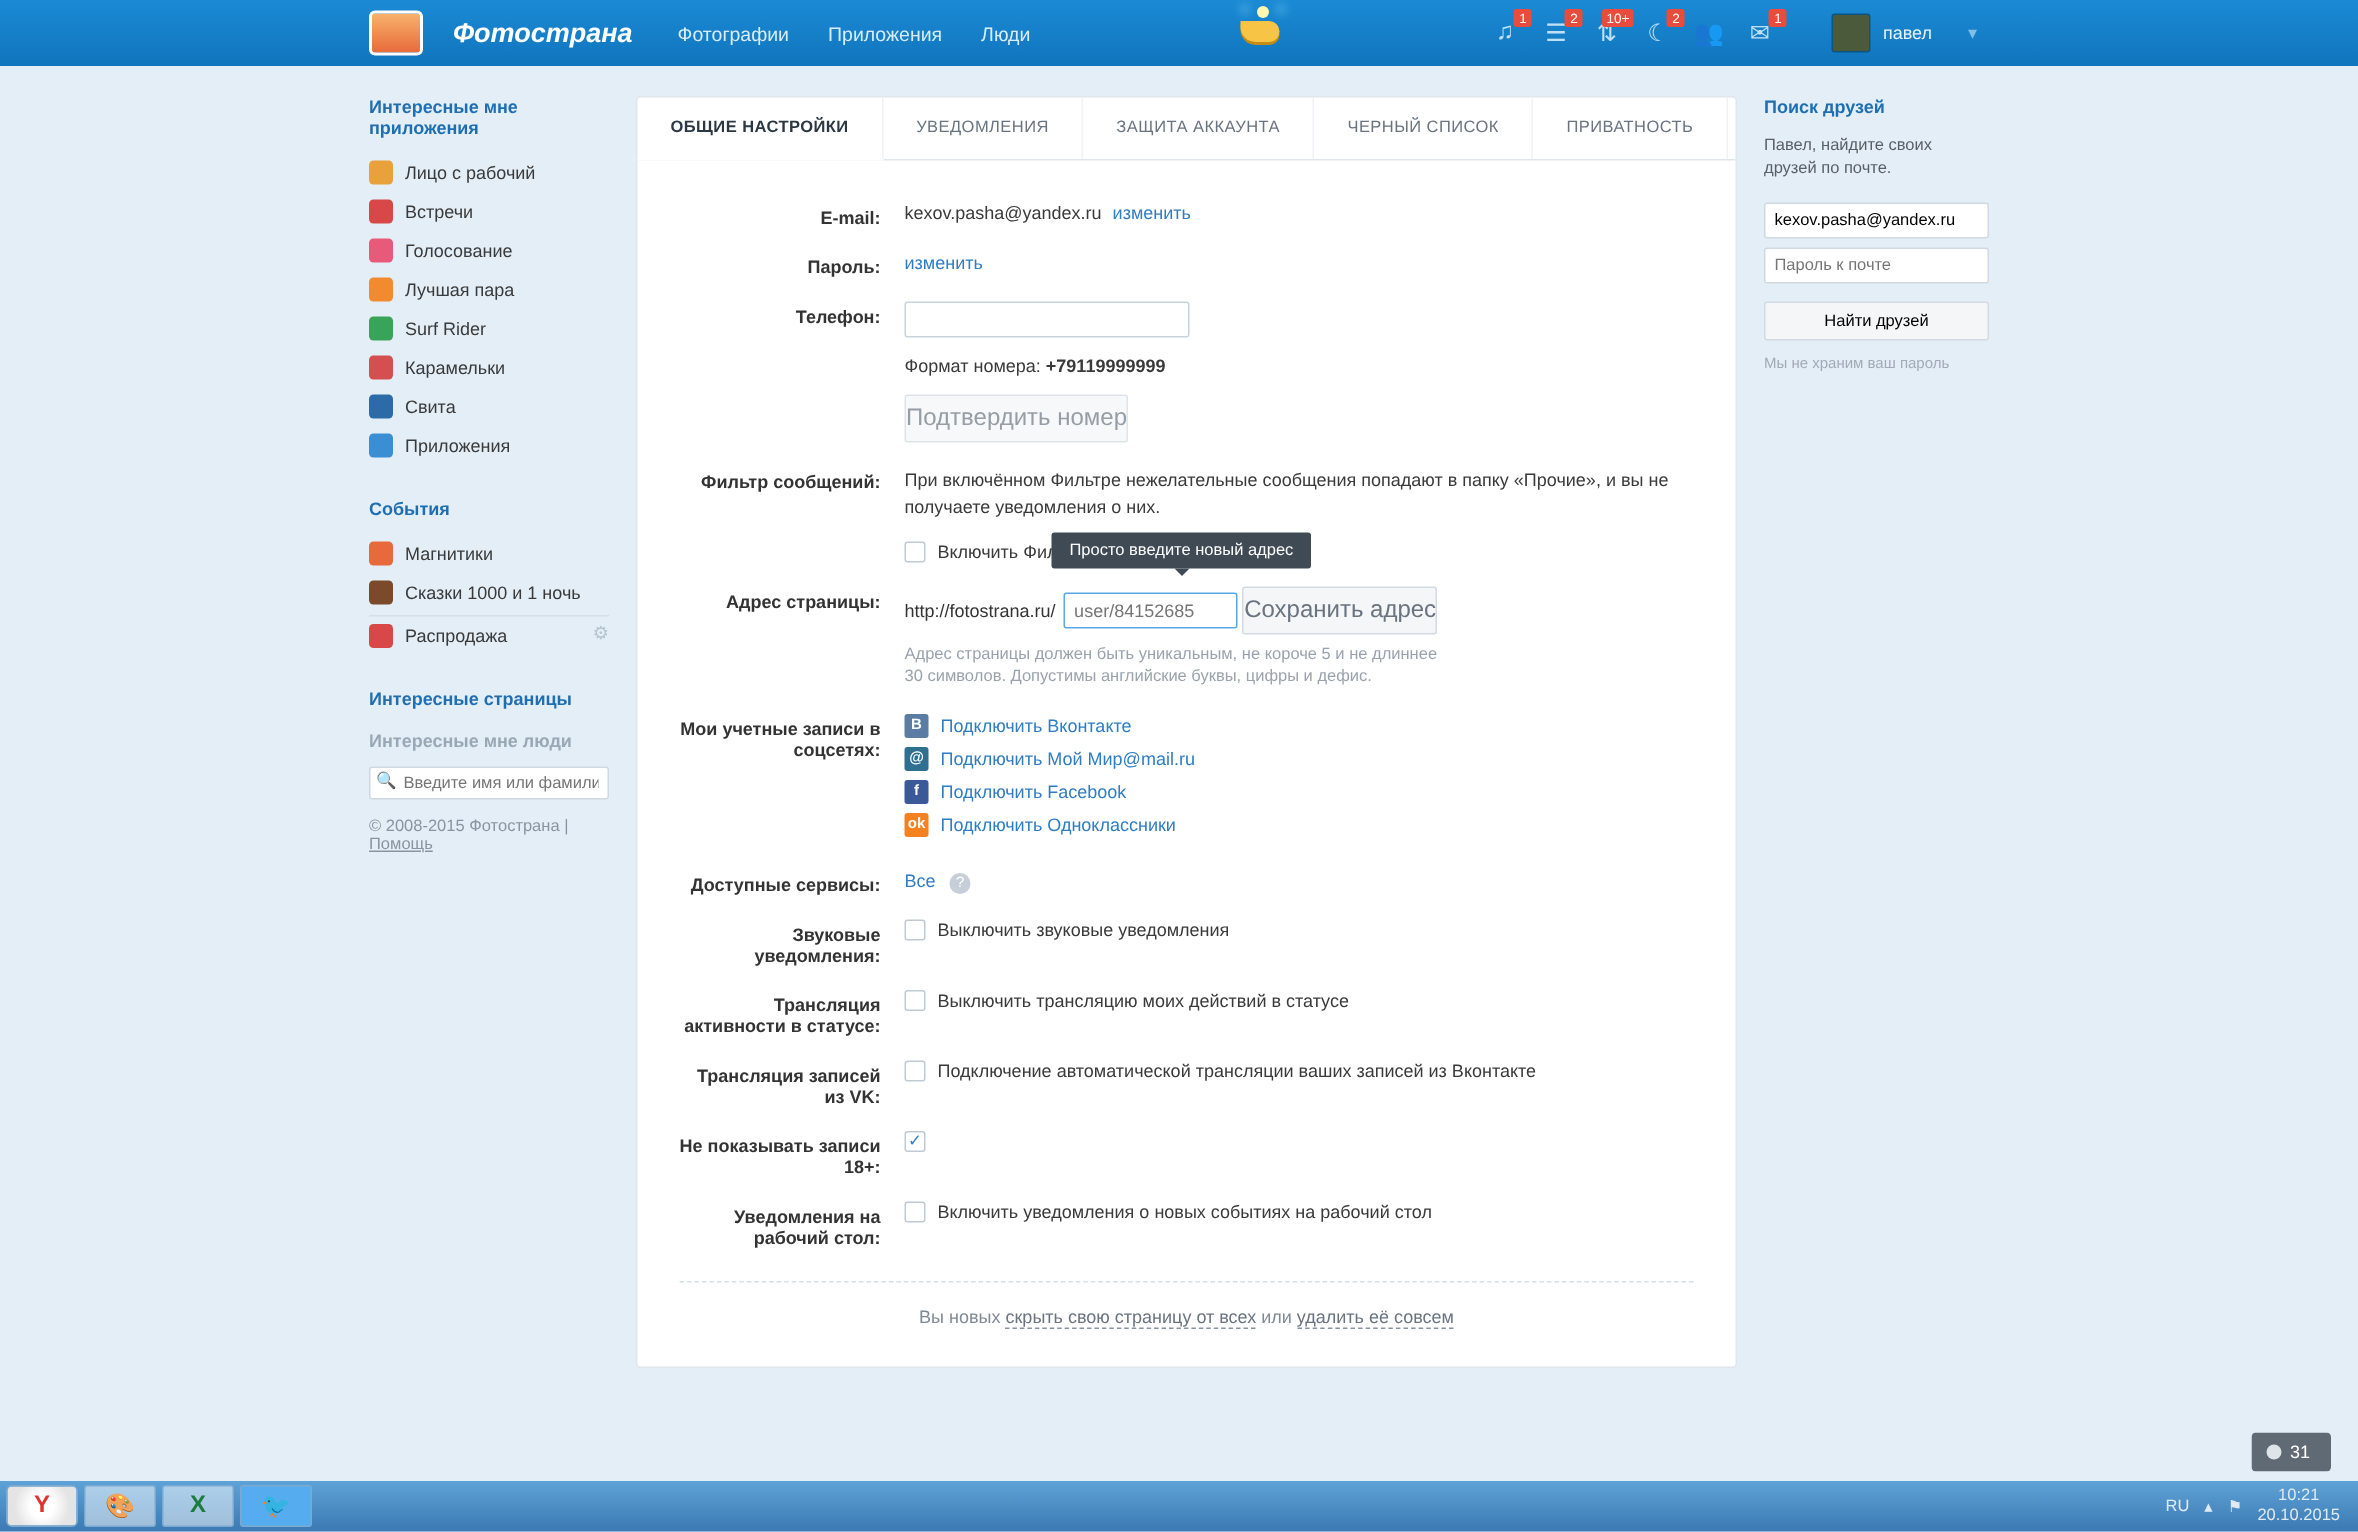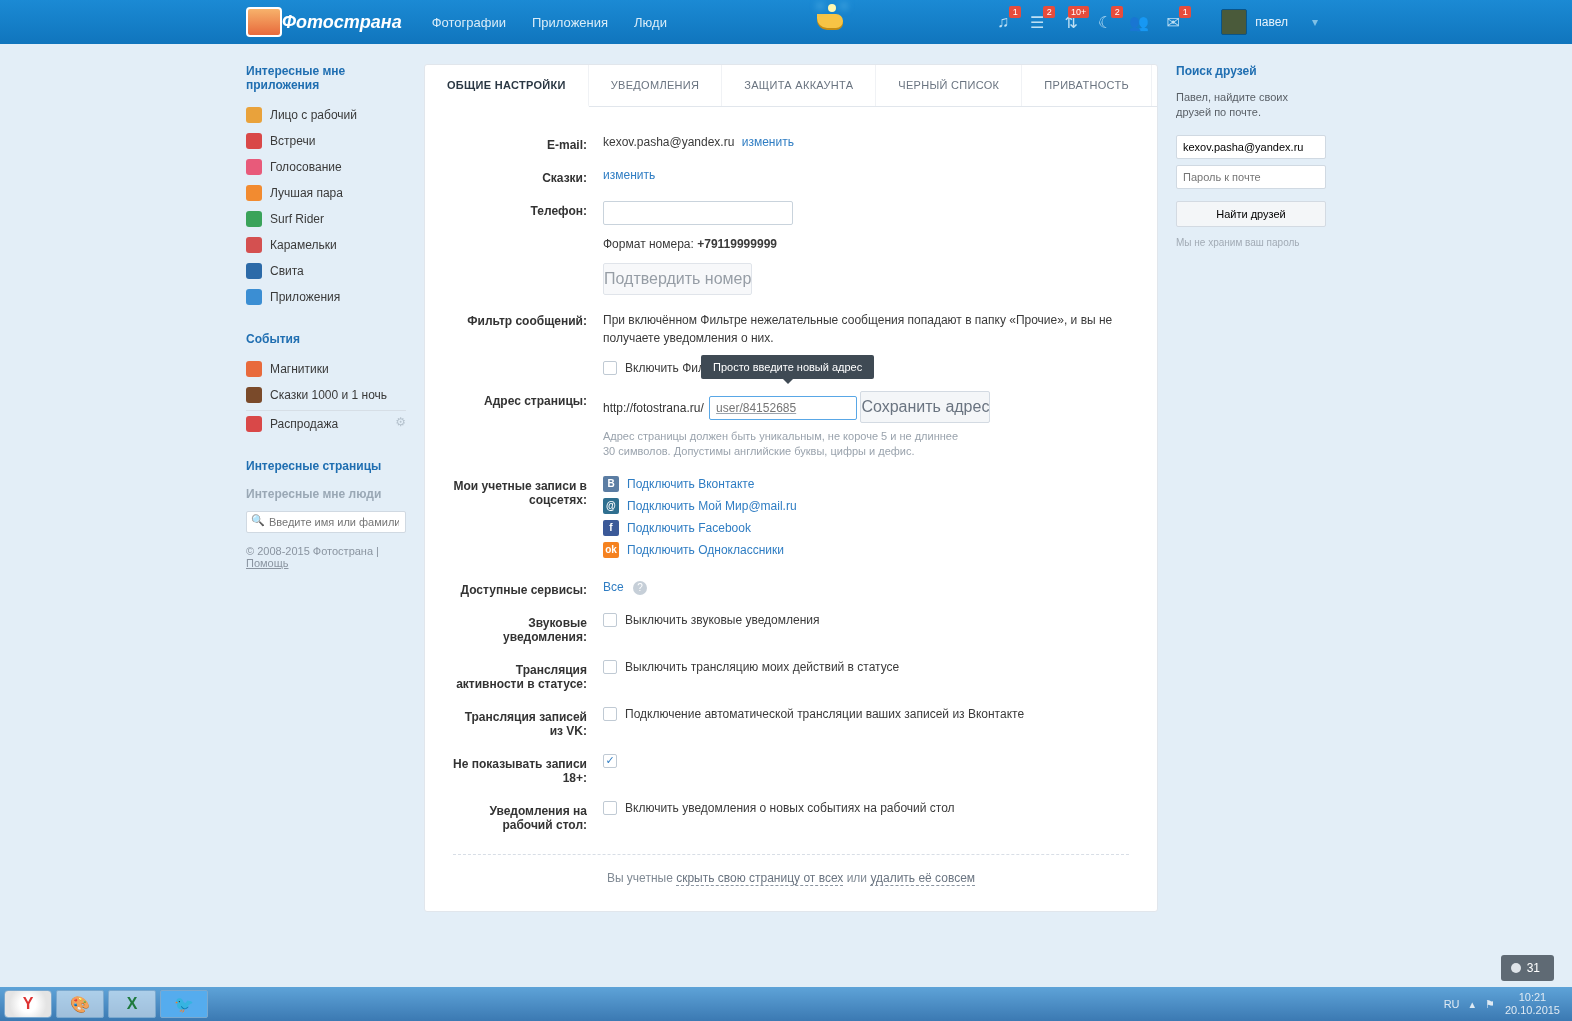--- a/index.html
+++ b/index.html
@@ -9,7 +9,7 @@
 
 .topbar { background: linear-gradient(#1b8ad4,#1075bd); height: 44px; position: relative; }
 .topbar-inner { width: 1080px; margin: 0 auto; display: flex; align-items: center; height: 44px; color: #fff; }
-.logo-block { display: flex; align-items: center; gap: 0; cursor: pointer; }
+.logo-block { display: flex; align-items: center; gap: 20px; cursor: pointer; }
 .logo-img { width: 36px; height: 30px; background: linear-gradient(#f7b26b,#e86a3c); border-radius: 4px; border: 2px solid #fff; }
 .logo-text { font-size: 18px; font-weight: 700; font-style: italic; }
 .mainnav { display: flex; gap: 26px; margin-left: 30px; }

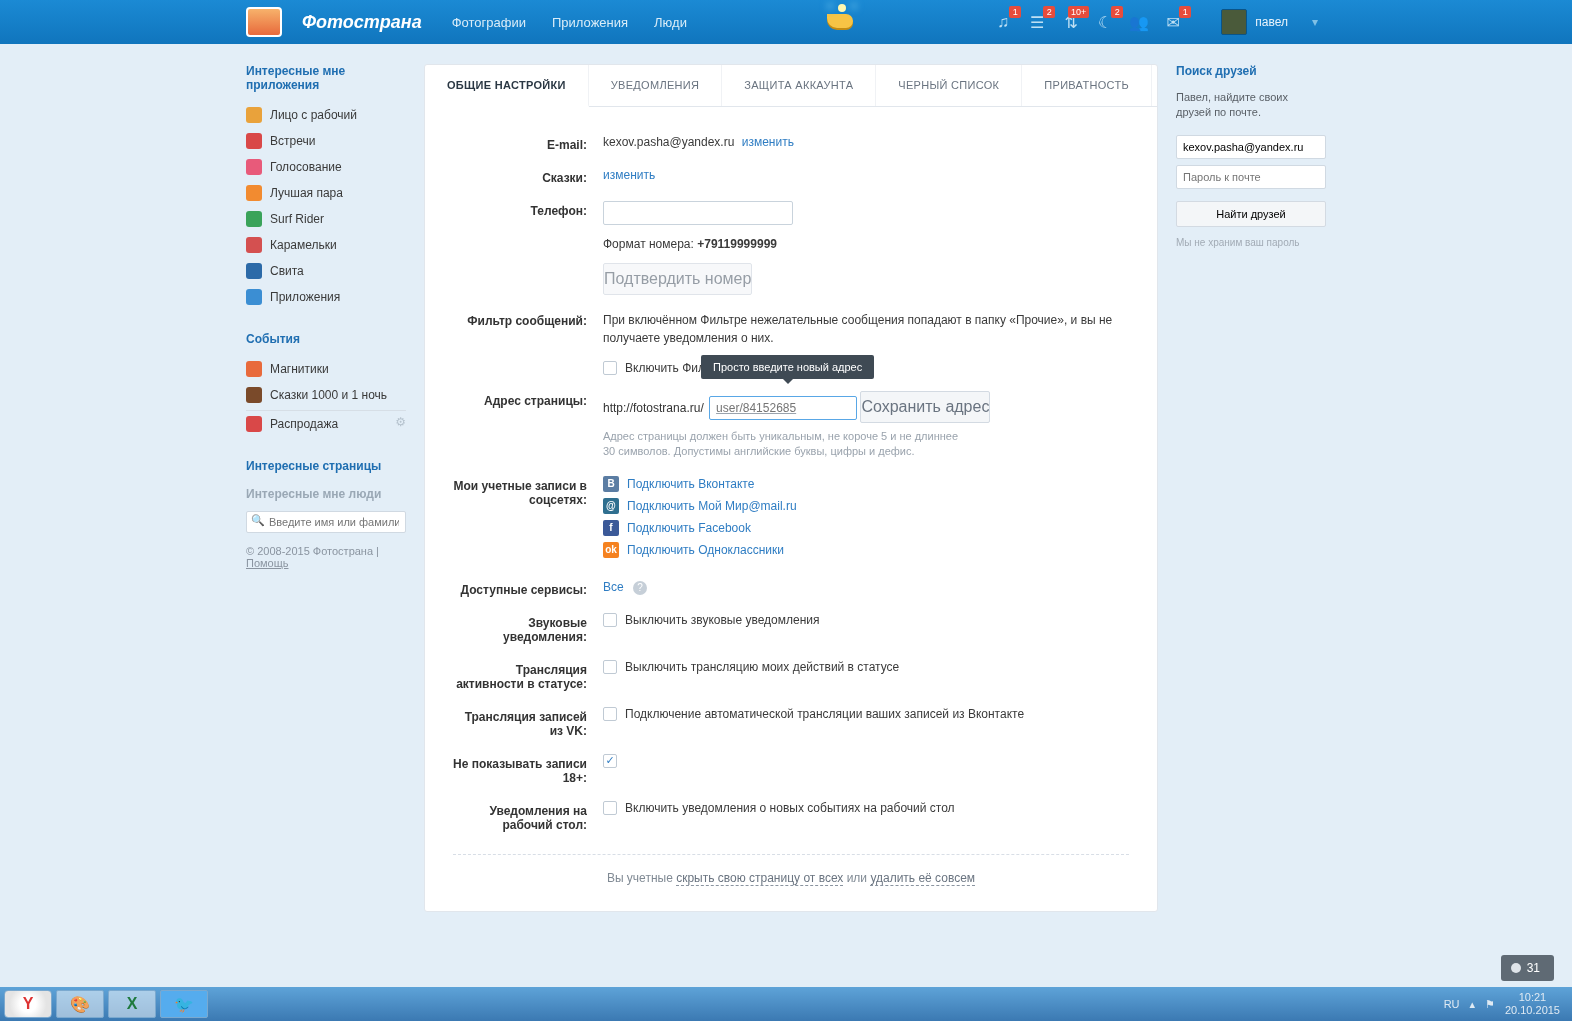--- a/index.html
+++ b/index.html
@@ -222,7 +222,7 @@
           </div>
         </div>
         <div class="row">
-          <div class="row-label">Сказки:</div>
+          <div class="row-label">Пароль:</div>
           <div class="row-body"><a>изменить</a></div>
         </div>
         <div class="row">

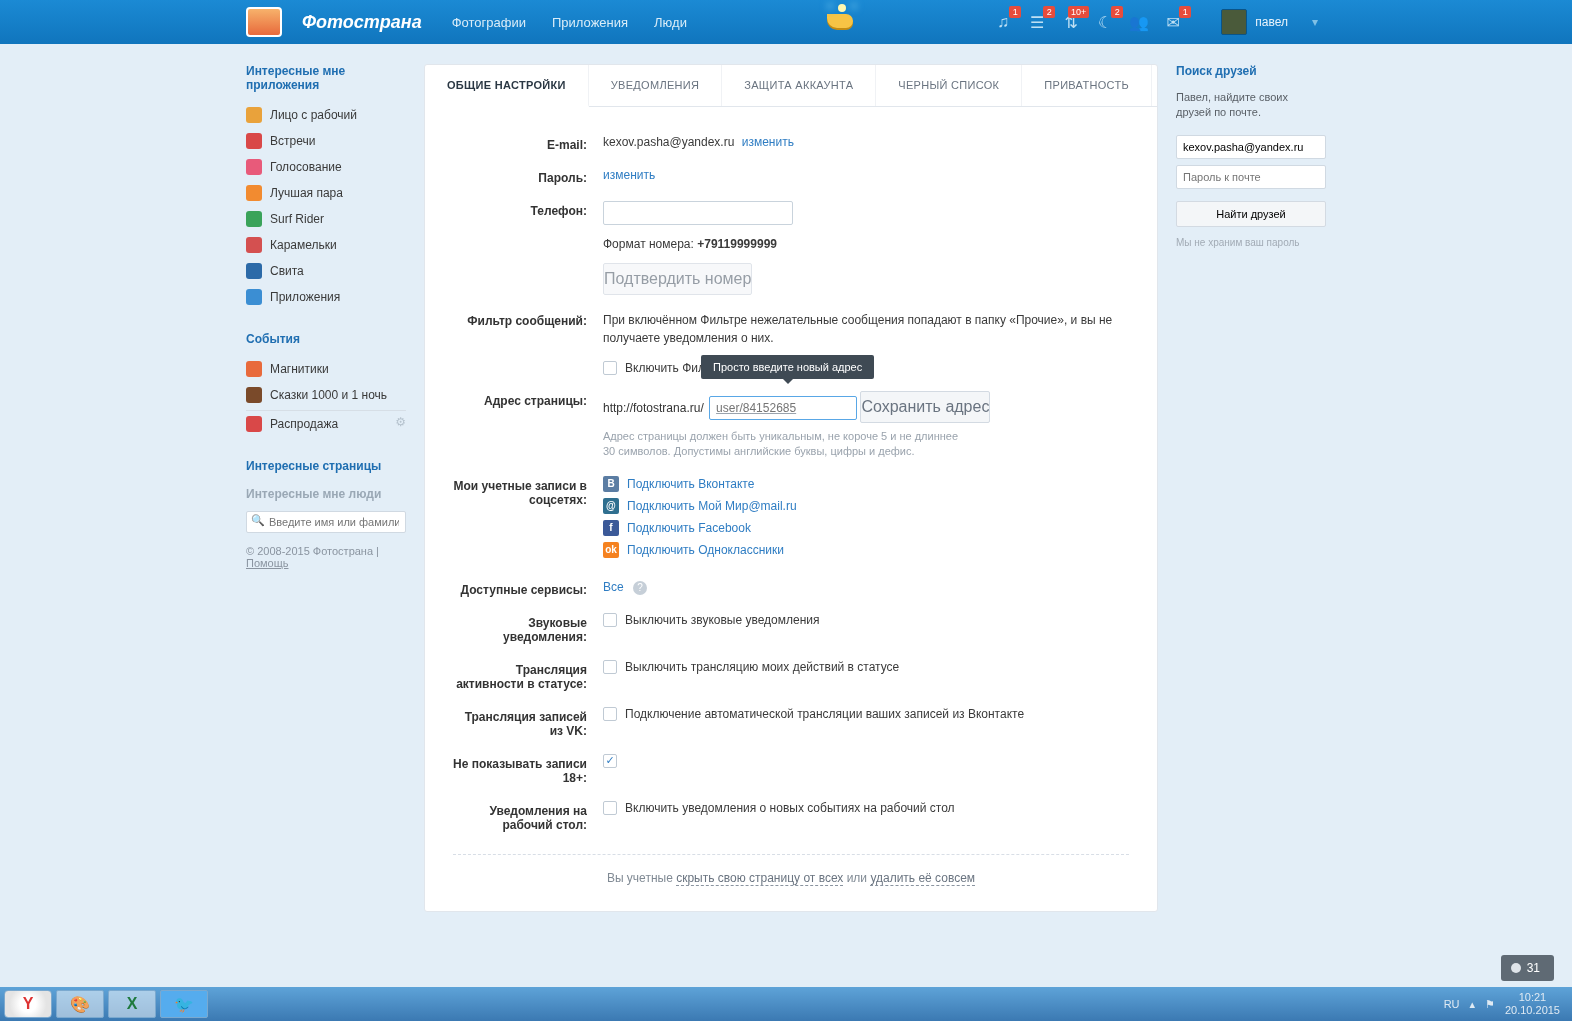--- a/index.html
+++ b/index.html
@@ -59,7 +59,7 @@
 .txt-btn { background: #f4f6f8; border: 1px solid #d3dae2; color: #6a7480; padding: 6px 0; font-size: 16px; border-radius: 2px; cursor: pointer; }
 .txt-btn[disabled] { opacity: .7; cursor: default; }
 .hint { color: #9aa3ad; font-size: 11px; margin-top: 6px; line-height: 1.4; }
-.url-input { border: 1px solid #59a7e6; padding: 4px 6px; font-size: 12px; border-radius: 2px; width: 148px; color: #9aa3ad; text-decoration: underline; }
+.url-input { border: 1px solid #59a7e6; padding: 4px 6px; font-size: 12px; border-radius: 2px; width: 116px; color: #9aa3ad; }
 .url-prefix { color: #333; margin-right: 2px; }
 .save-address { margin-left: 0; }
 .tooltip { position: absolute; background: #3f4a54; color: #fff; font-size: 11px; padding: 6px 12px; border-radius: 2px; white-space: nowrap; }

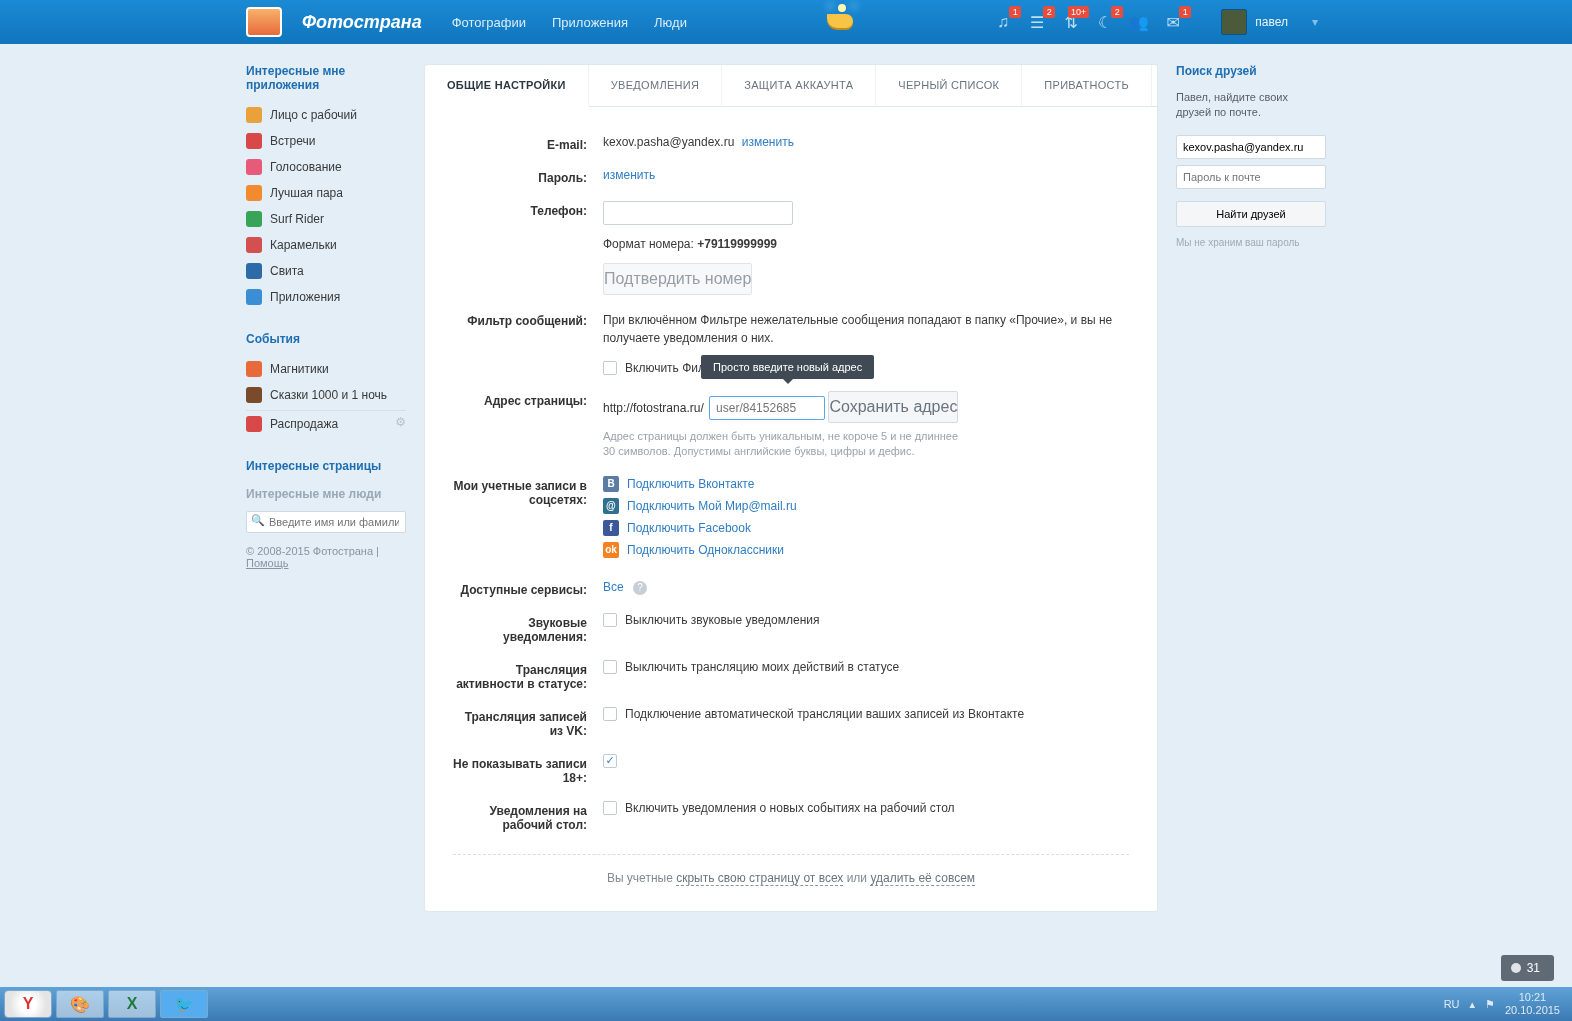--- a/index.html
+++ b/index.html
@@ -341,7 +341,7 @@
 
         <div class="divider-dot"></div>
         <p class="bottom-note">
-          <span>Вы учетные </span><a>скрыть свою страницу от всех</a><span> или </span><a>удалить её совсем</a>
+          <span>Вы новых </span><a>скрыть свою страницу от всех</a><span> или </span><a>удалить её совсем</a>
         </p>
       </div>
     </div>

